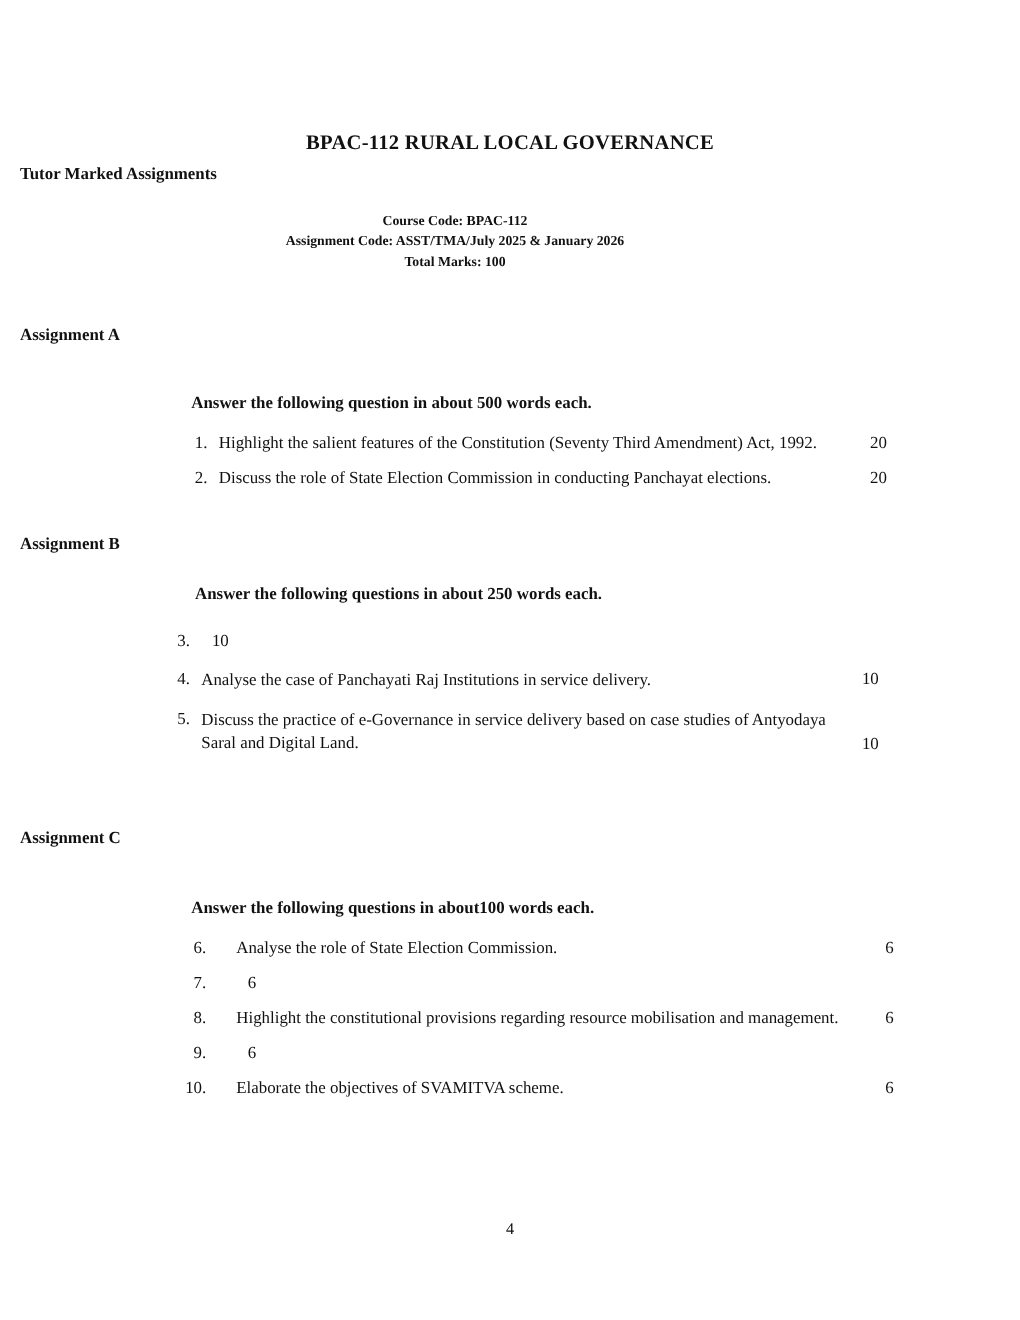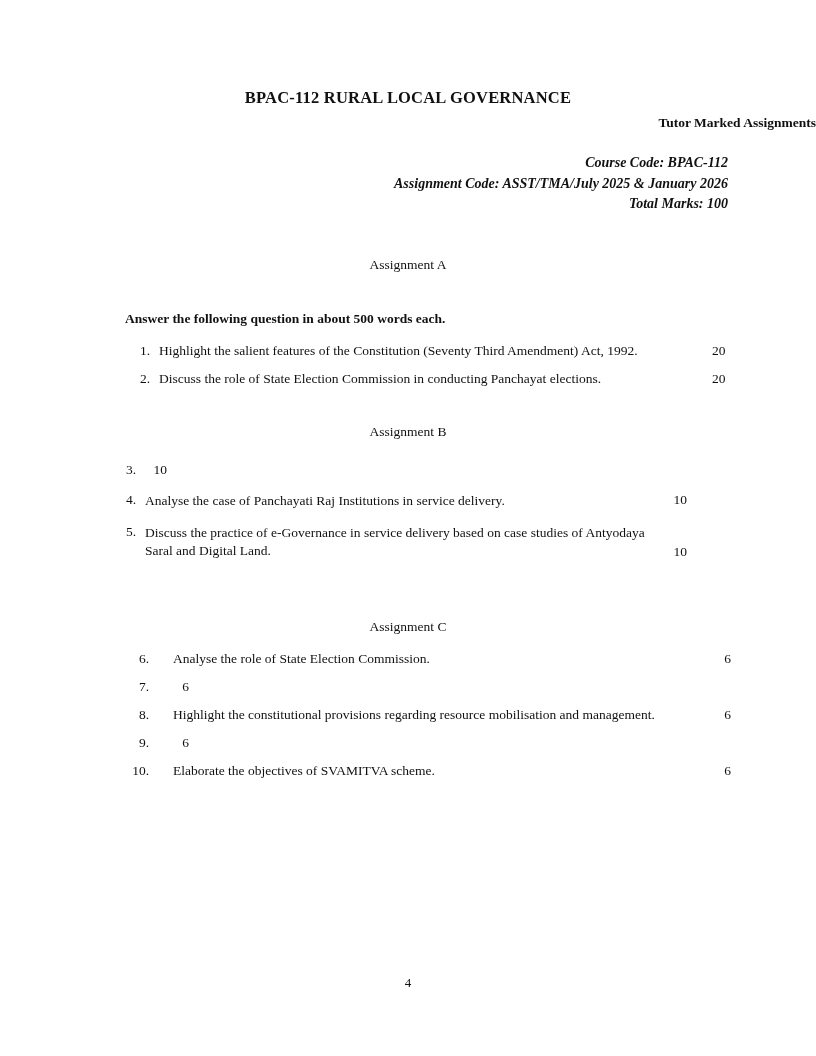--- a/index.html
+++ b/index.html
@@ -20,7 +20,7 @@
     width: 816px;
     height: 1056px;
     box-sizing: border-box;
-    padding: 0;
+    padding: 16px;
   }
 
   

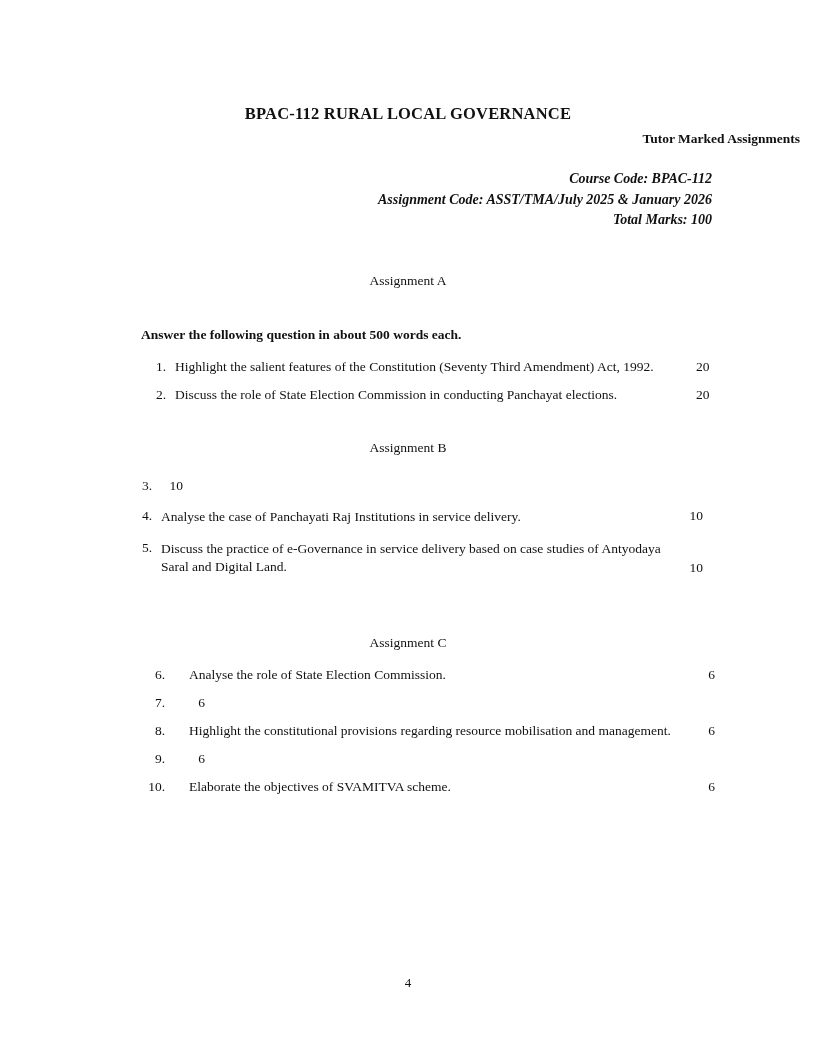--- a/index.html
+++ b/index.html
@@ -33,7 +33,7 @@
     padding-top: 88px;
   }
   .doc-subtitle {
-    text-align: right;
+    text-align: left;
     font-weight: bold;
     font-size: 13.5px;
     margin: 0;

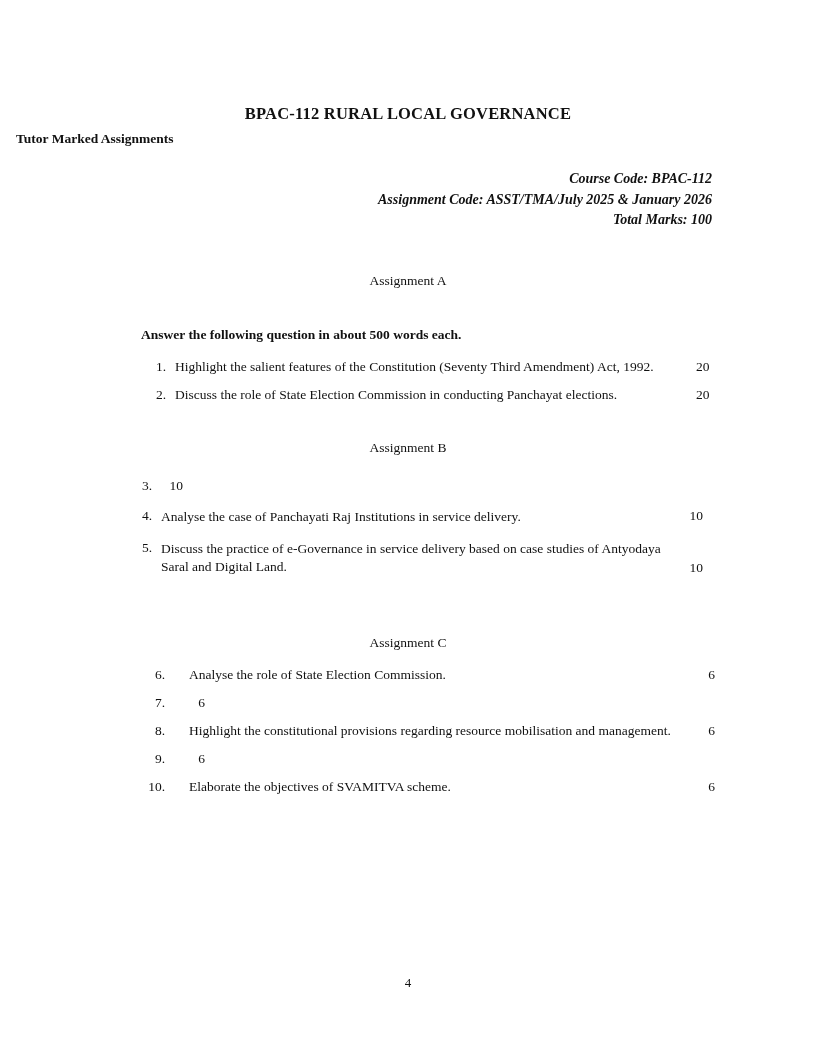--- a/index.html
+++ b/index.html
@@ -44,11 +44,10 @@
   .meta {
     margin-top: 22px;
     padding-right: 88px;
-    text-align: right;
-    font-weight: bold;
-    font-size: 14px;
+    text-align: center;
+    font-weight: bold;
+    font-size: 11px;
     line-height: 1.48;
-    font-style: italic;
   }
   .meta div { white-space: nowrap; }
 

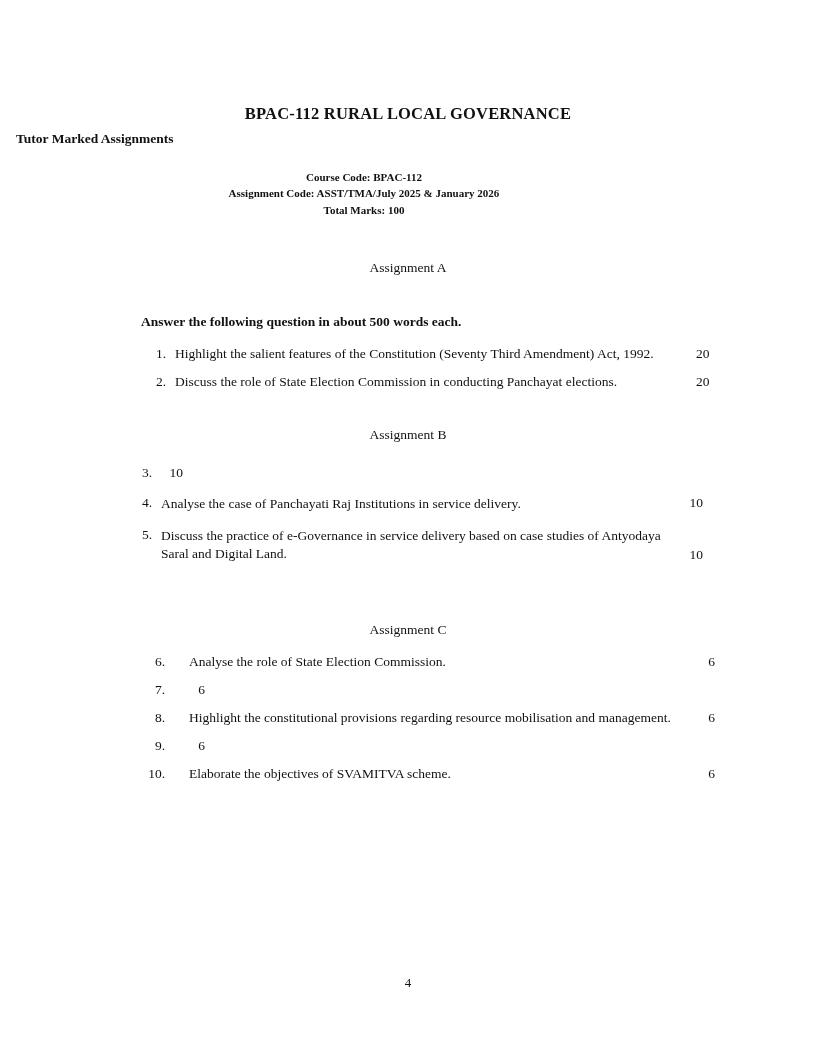--- a/index.html
+++ b/index.html
@@ -53,8 +53,8 @@
 
   
   .section-heading {
-    text-align: center;
-    font-weight: normal;
+    text-align: left;
+    font-weight: bold;
     font-size: 13.5px;
     margin: 0;
   }

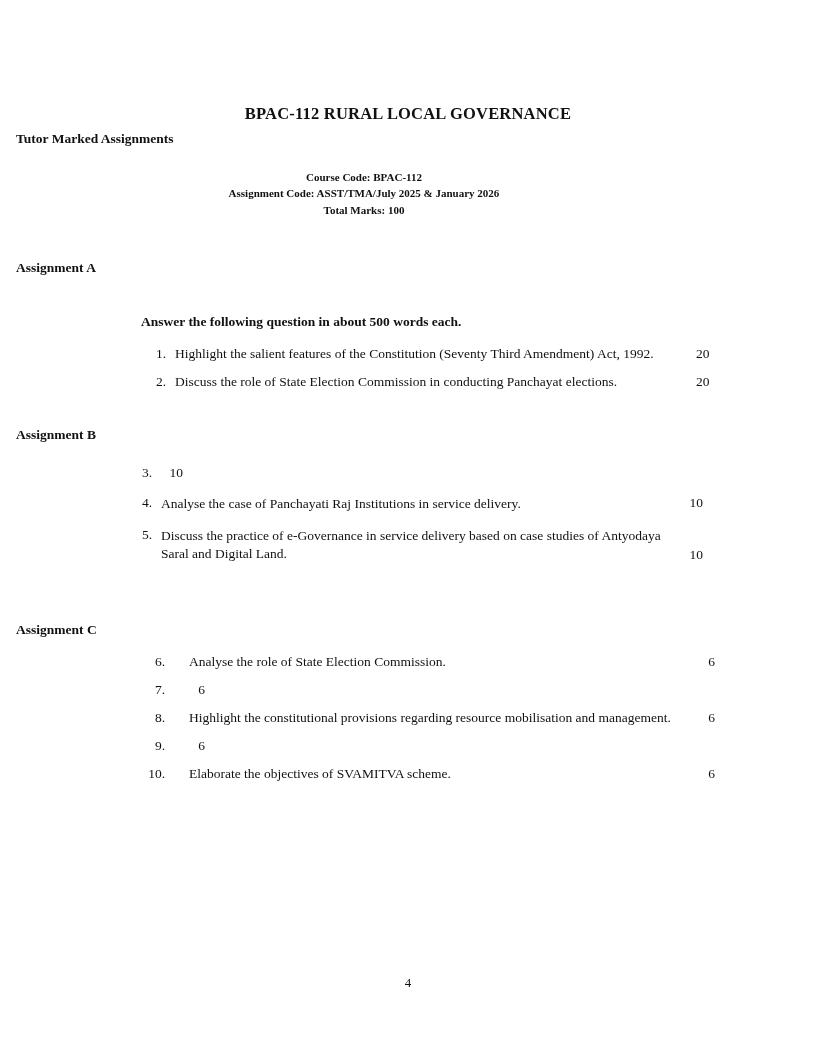--- a/index.html
+++ b/index.html
@@ -65,7 +65,7 @@
   .instruction {
     font-weight: bold;
     font-size: 13.5px;
-    margin: 0;
+    margin: 12px;
   }
   .instr-a { margin-top: 38px; padding-left: 125px; }
   .instr-b { margin-top: 24px; padding-left: 128px; }

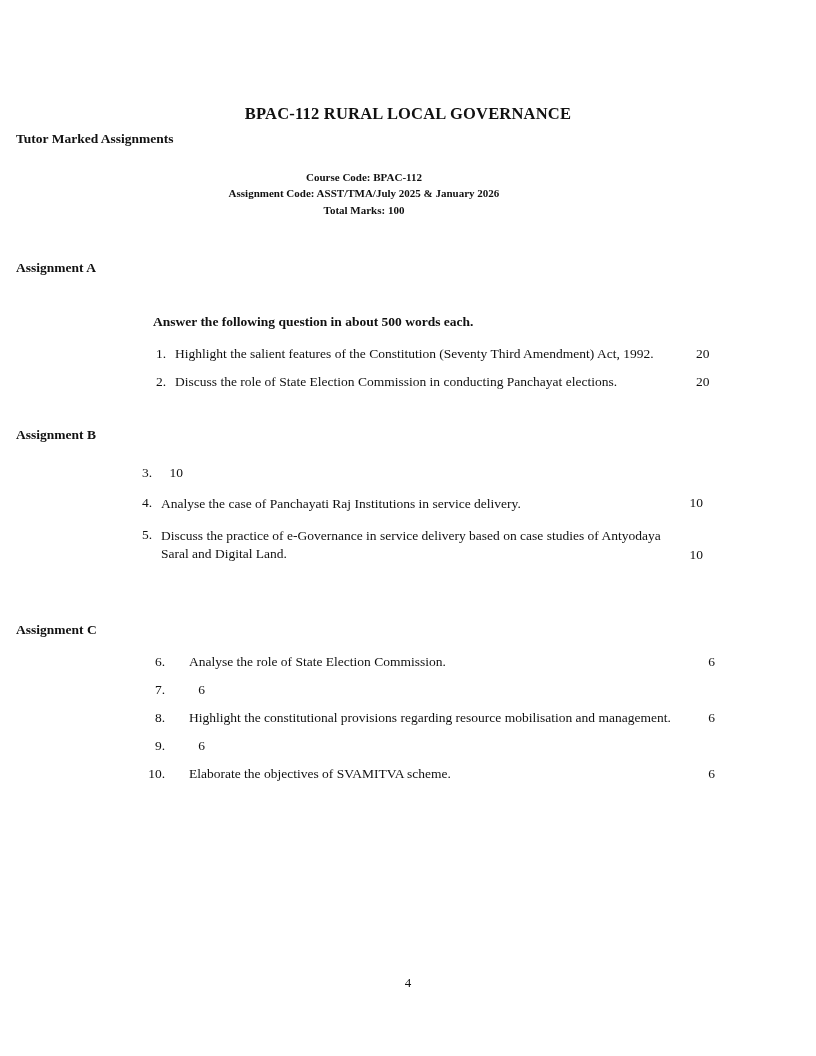--- a/index.html
+++ b/index.html
@@ -155,6 +155,7 @@
   </ul>
 
   <h3 class="section-heading assignment-b-heading">Assignment B</h3>
+  <p class="instruction instr-b">Answer the following questions in about 250 words each.</p>
 
   <ul class="qlist group-b">
     <li class="qrow">

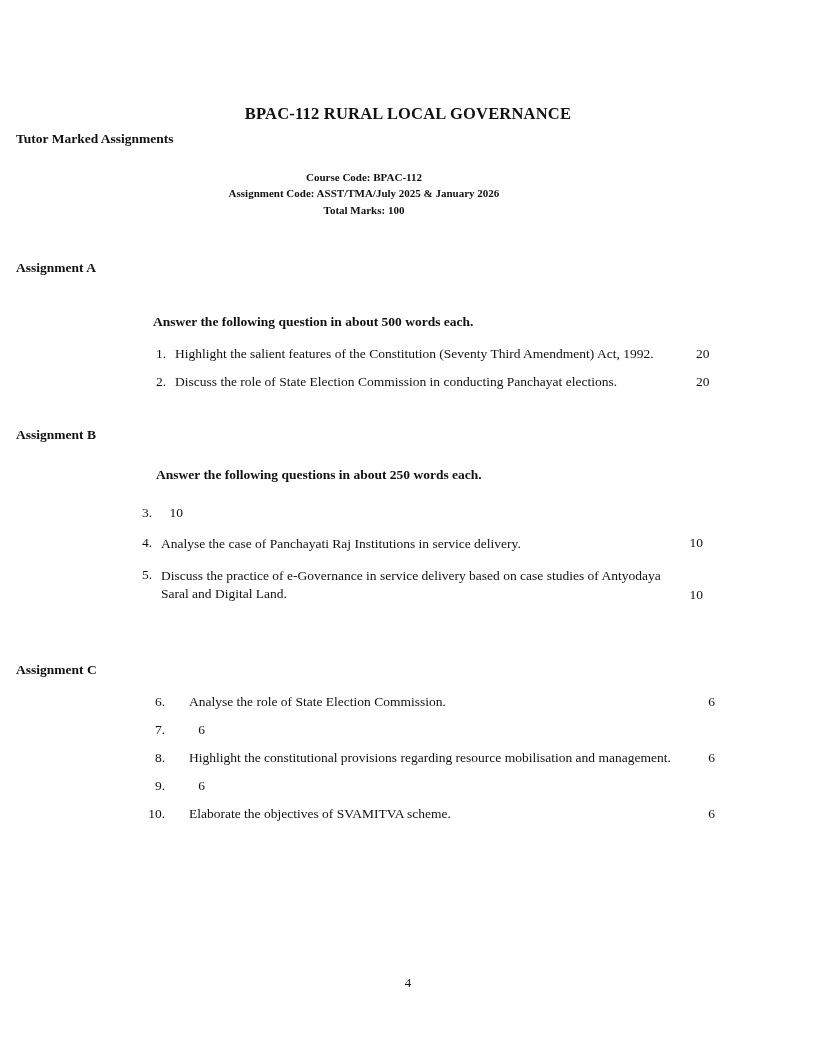--- a/index.html
+++ b/index.html
@@ -175,6 +175,7 @@
   </ul>
 
   <h3 class="section-heading assignment-c-heading">Assignment C</h3>
+  <p class="instruction instr-c">Answer the following questions in about100 words each.</p>
 
   <ul class="qlist group-c">
     <li class="qrow">

